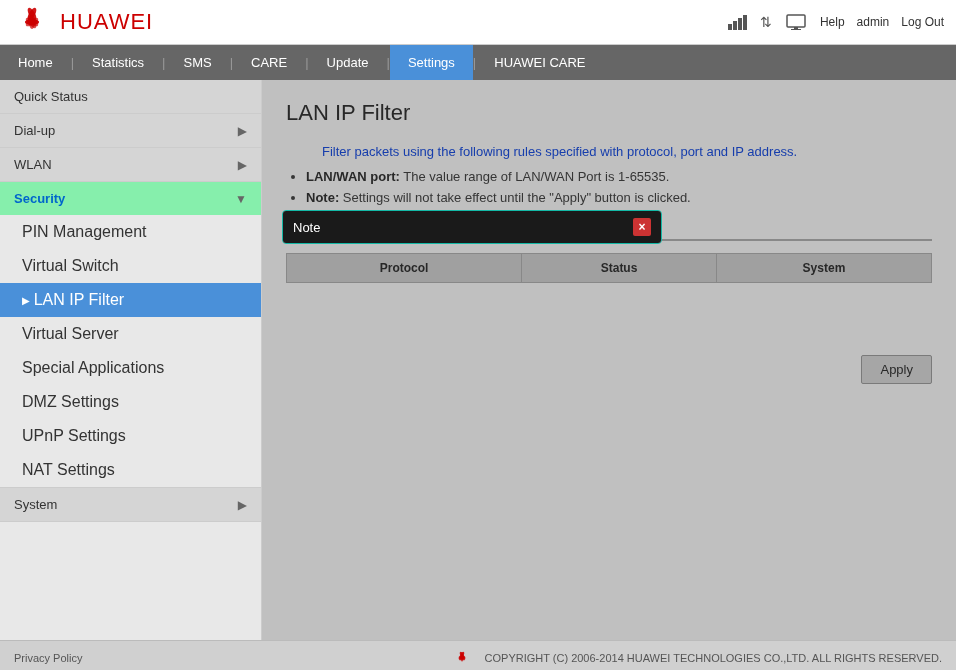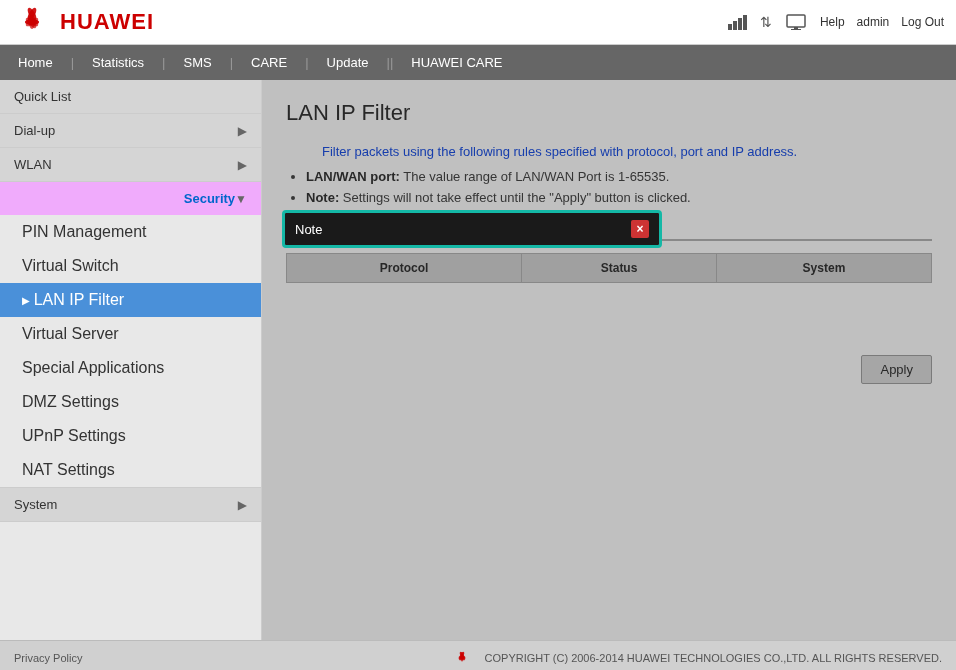--- a/index.html
+++ b/index.html
@@ -16,7 +16,7 @@
     }
     .logo { display: flex; align-items: center; gap: 8px; }
     .logo-icon { width: 40px; height: 32px; }
-    .logo-text { font-size: 22px; font-weight: bold; color: #cc0000; letter-spacing: 1px; }
+    .logo-text { font-size: 22px; font-weight: normal; color: #cc0000; letter-spacing: 1px; }
     .top-right { display: flex; align-items: center; gap: 12px; font-size: 12px; color: #333; }
     .top-right a { color: #333; text-decoration: none; }
 

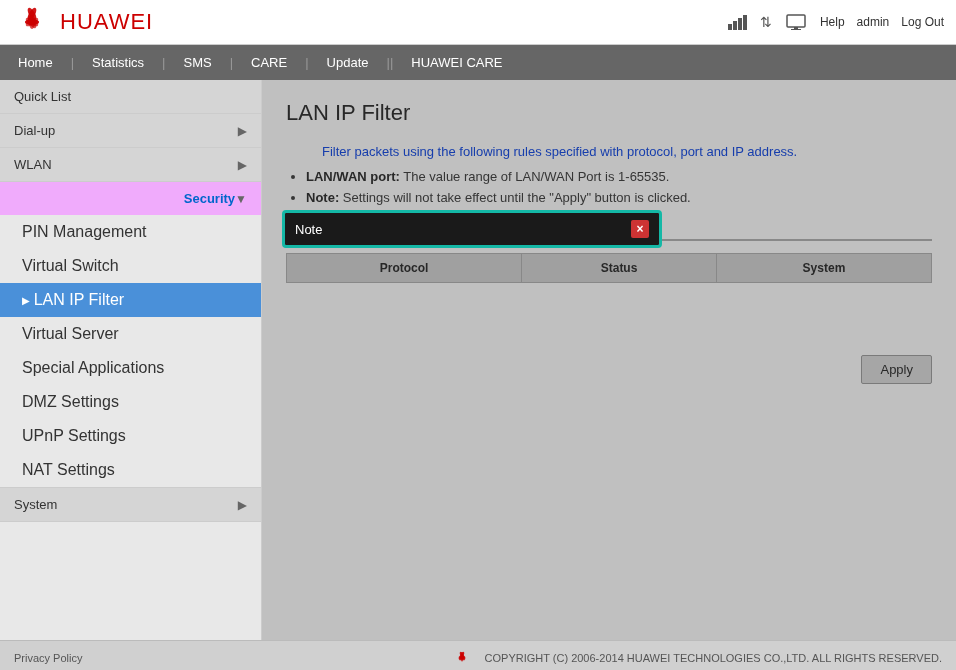--- a/index.html
+++ b/index.html
@@ -262,6 +262,7 @@
   <span class="nav-separator">|</span>
   <a class="nav-item">Update</a>
   <span class="nav-separator">|</span>
+  <a class="nav-item active">Settings</a>
   <span class="nav-separator">|</span>
   <a class="nav-item">HUAWEI CARE</a>
 </nav>

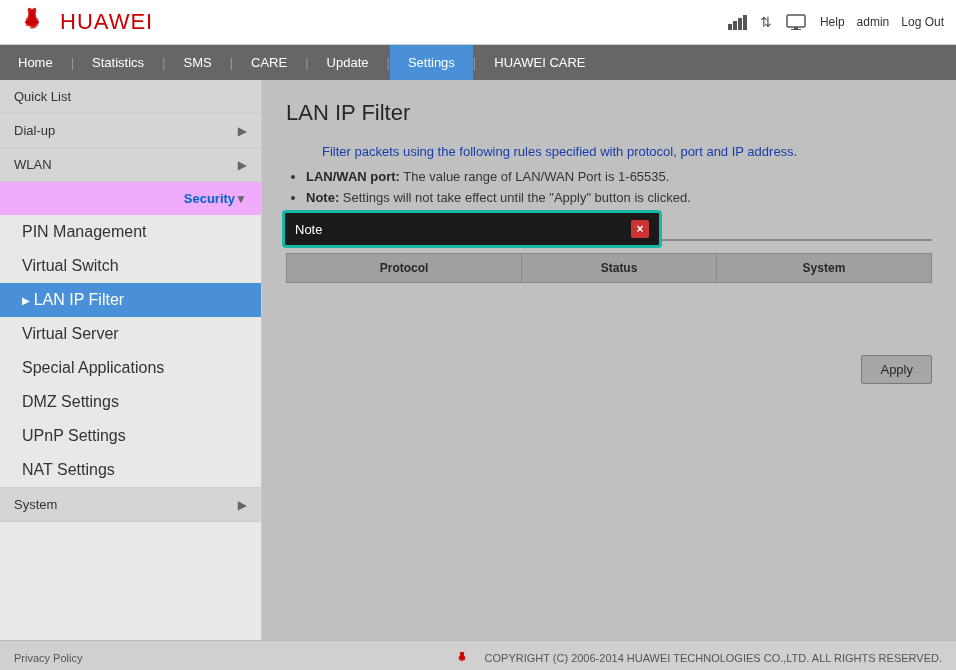--- a/index.html
+++ b/index.html
@@ -272,7 +272,7 @@
   <div class="sidebar">
     <div class="sidebar-section">
       <div class="sidebar-section-header">
-        <span>Quick List</span>
+        <span>Quick Status</span>
       </div>
     </div>
     <div class="sidebar-section">

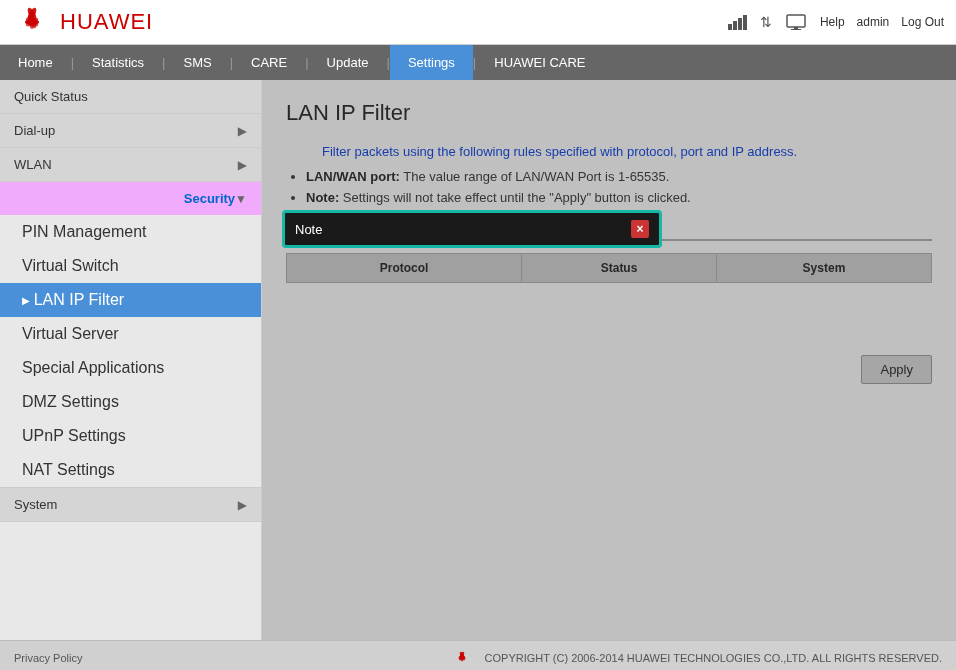--- a/index.html
+++ b/index.html
@@ -288,7 +288,7 @@
       </div>
     </div>
     <div class="sidebar-section">
-      <div class="sidebar-section-header" style="background:#f0abfc;justify-content:flex-end;">
+      <div class="sidebar-section-header" style="background:#86efac;">
         <span style="color:#0066cc; font-weight:bold;">Security</span>
         <span class="arrow">▼</span>
       </div>

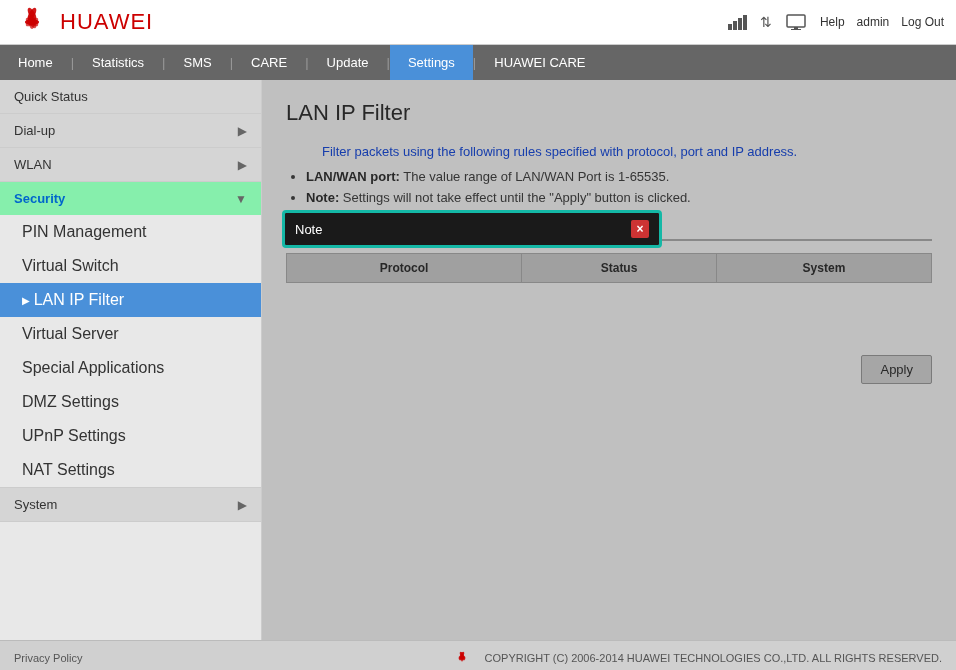--- a/index.html
+++ b/index.html
@@ -152,7 +152,7 @@
     }
     .modal {
       background: #1a1a1a;
-      border: 3px solid #14b8a6;
+      border: 1px solid #14b8a6;
       border-radius: 4px;
       width: 380px;
       margin-left: 20px;

